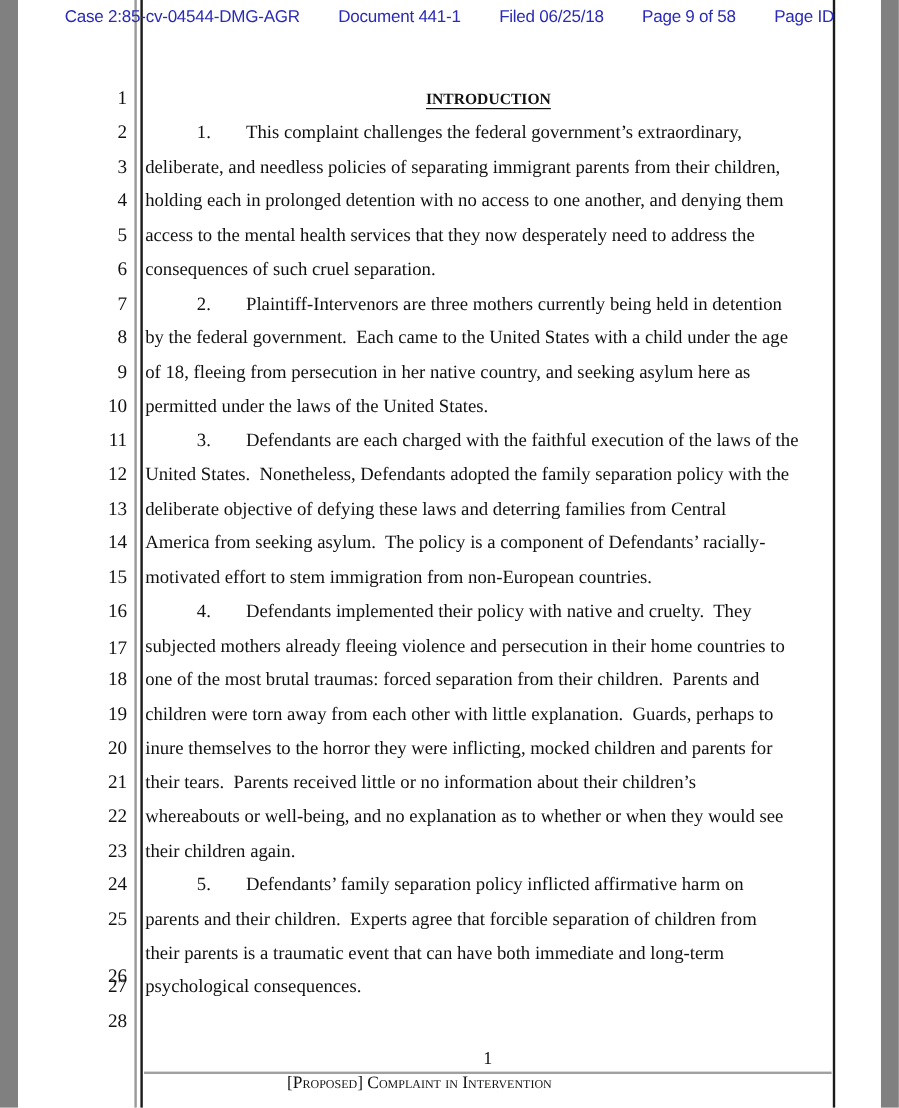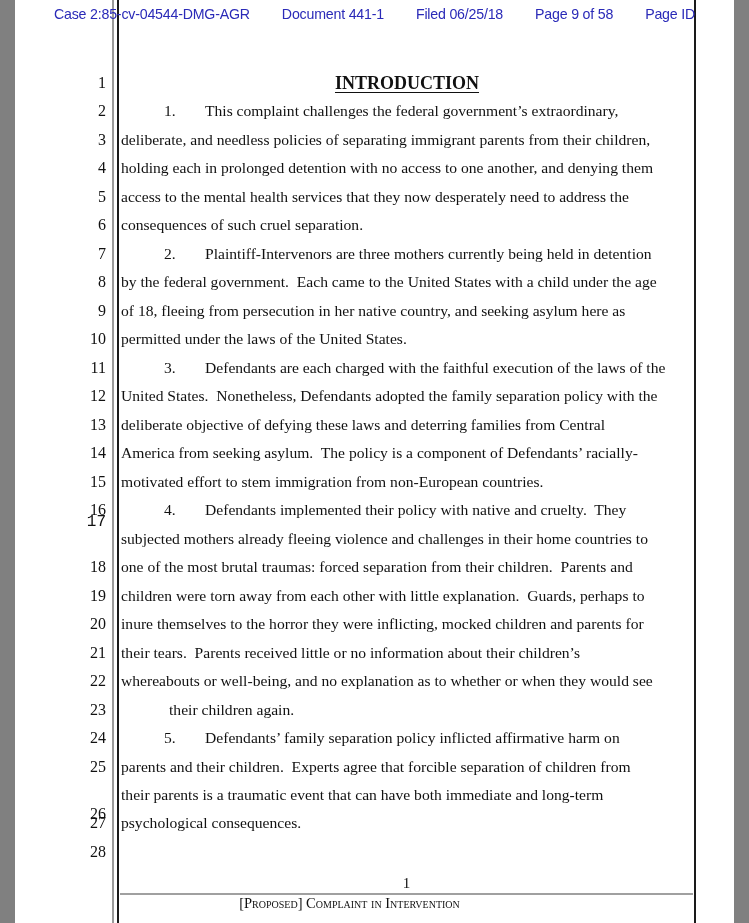--- a/index.html
+++ b/index.html
@@ -57,7 +57,7 @@
     }
     .heading {
       position: absolute; left: 0; width: 572px; text-align: center;
-      font-weight: bold; font-size: 18px; line-height: 22px;
+      font-weight: bold; font-size: 13px; line-height: 22px;
       top: 0;
     }
     .heading span { text-decoration: underline; text-underline-offset: 3px; }

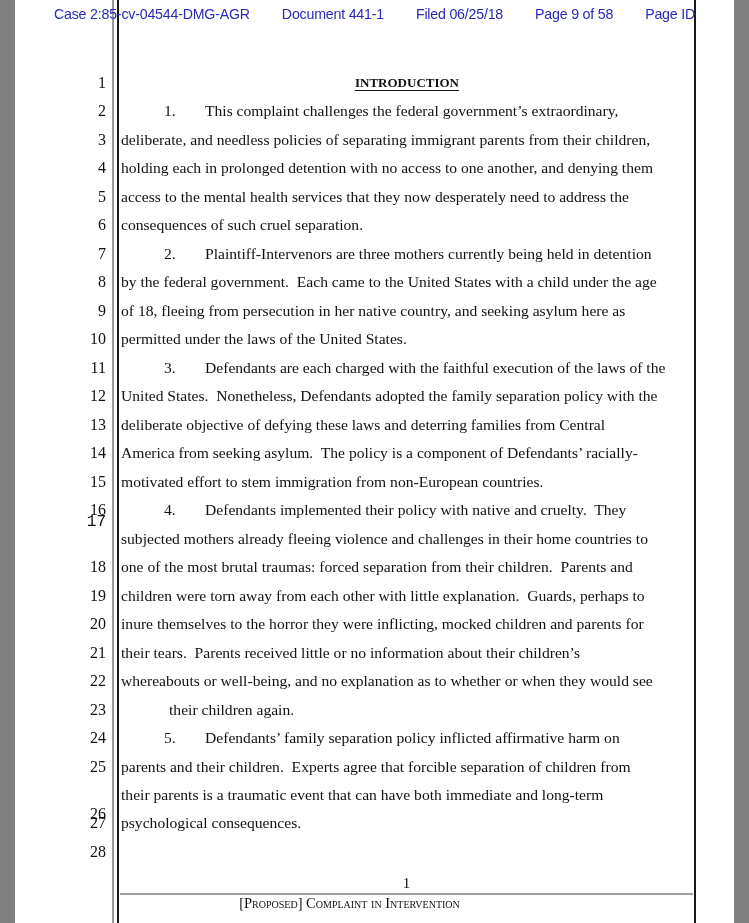--- a/index.html
+++ b/index.html
@@ -114,7 +114,7 @@
     <div class="ln" style="top: 370.24px;">14</div>
     <div class="ln" style="top: 398.72px;">15</div>
     <div class="ln" style="top: 427.2px;">16</div>
-    <div class="ln" style="top: 439px; font-family: Liberation Mono, monospace;">17</div>
+    <div class="ln" style="top: 458px;">17</div>
     <div class="ln" style="top: 484.16px;">18</div>
     <div class="ln" style="top: 512.64px;">19</div>
     <div class="ln" style="top: 541.12px;">20</div>

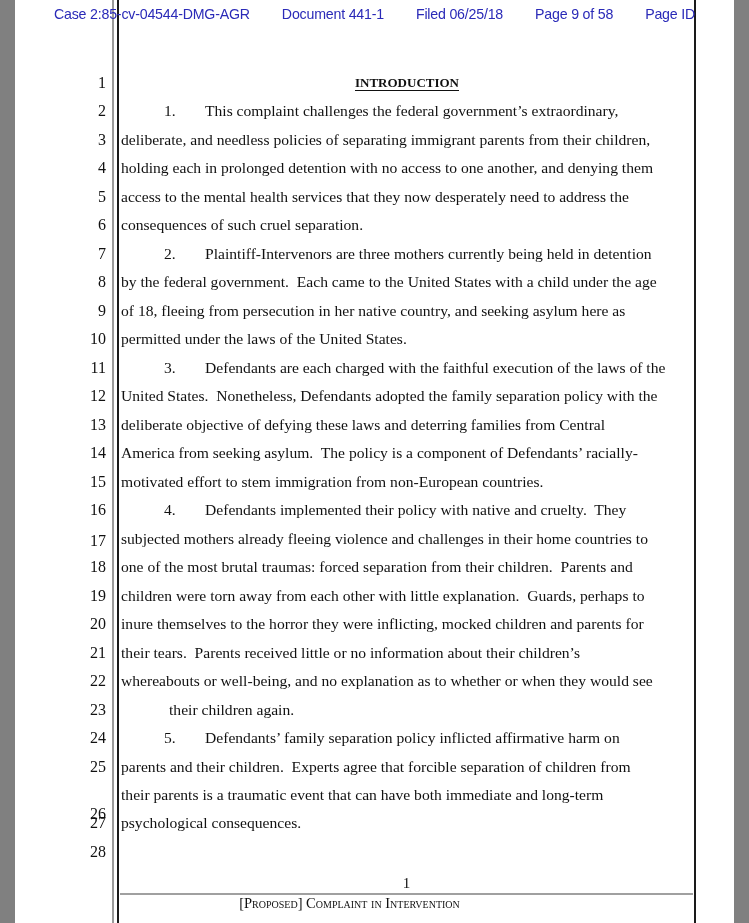--- a/index.html
+++ b/index.html
@@ -145,7 +145,7 @@
     <div class="tl" style="top: 370.24px; white-space: pre;">America from seeking asylum.  The policy is a component of Defendants’ racially-</div>
     <div class="tl" style="top: 398.72px; white-space: pre;">motivated effort to stem immigration from non-European countries.</div>
     <div class="tl" style="top: 427.2px; white-space: pre;"><span class="pnum" style="white-space: pre;">4.</span><span style="white-space: pre;">Defendants implemented their policy with native and cruelty.  They</span></div>
-    <div class="tl" style="top: 455.68px; white-space: pre;">subjected mothers already fleeing violence and challenges in their home countries to</div>
+    <div class="tl" style="top: 455.68px; white-space: pre;">subjected mothers already fleeing violence and persecution in their home countries to</div>
     <div class="tl" style="top: 484.16px; white-space: pre;">one of the most brutal traumas: forced separation from their children.  Parents and</div>
     <div class="tl" style="top: 512.64px; white-space: pre;">children were torn away from each other with little explanation.  Guards, perhaps to</div>
     <div class="tl" style="top: 541.12px; white-space: pre;">inure themselves to the horror they were inflicting, mocked children and parents for</div>

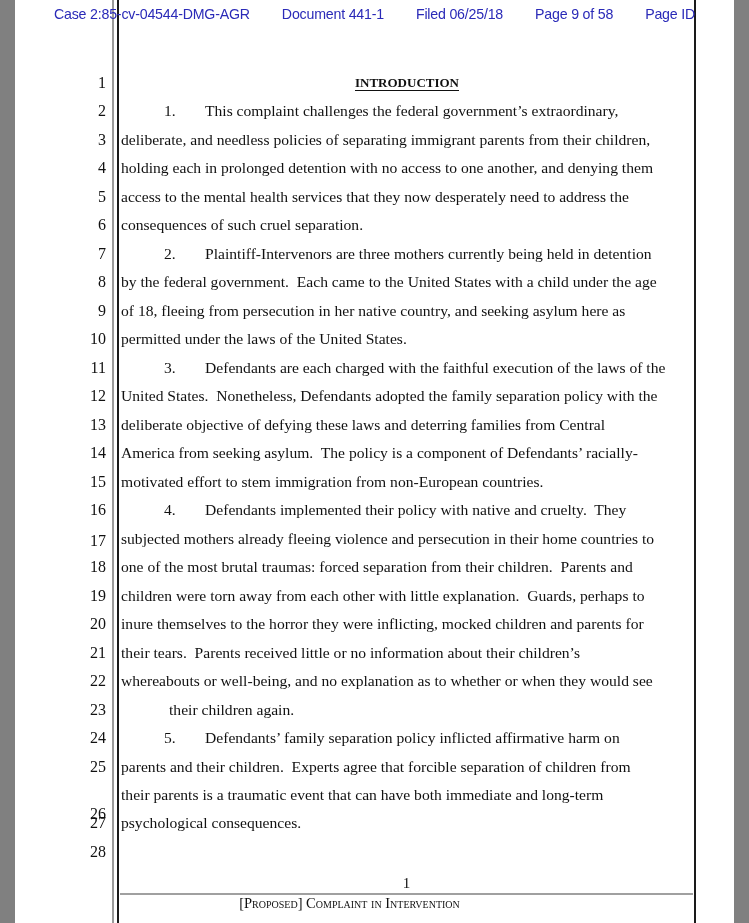--- a/index.html
+++ b/index.html
@@ -151,7 +151,7 @@
     <div class="tl" style="top: 541.12px; white-space: pre;">inure themselves to the horror they were inflicting, mocked children and parents for</div>
     <div class="tl" style="top: 569.6px; white-space: pre;">their tears.  Parents received little or no information about their children’s</div>
     <div class="tl" style="top: 598.08px; white-space: pre;">whereabouts or well-being, and no explanation as to whether or when they would see</div>
-    <div class="tl" style="top: 626.56px; white-space: pre; margin-left: 48px;">their children again.</div>
+    <div class="tl" style="top: 626.56px; white-space: pre;">their children again.</div>
     <div class="tl" style="top: 655.04px; white-space: pre;"><span class="pnum" style="white-space: pre;">5.</span><span style="white-space: pre;">Defendants’ family separation policy inflicted affirmative harm on</span></div>
     <div class="tl" style="top: 683.52px; white-space: pre;">parents and their children.  Experts agree that forcible separation of children from</div>
     <div class="tl" style="top: 712px; white-space: pre;">their parents is a traumatic event that can have both immediate and long-term</div>

